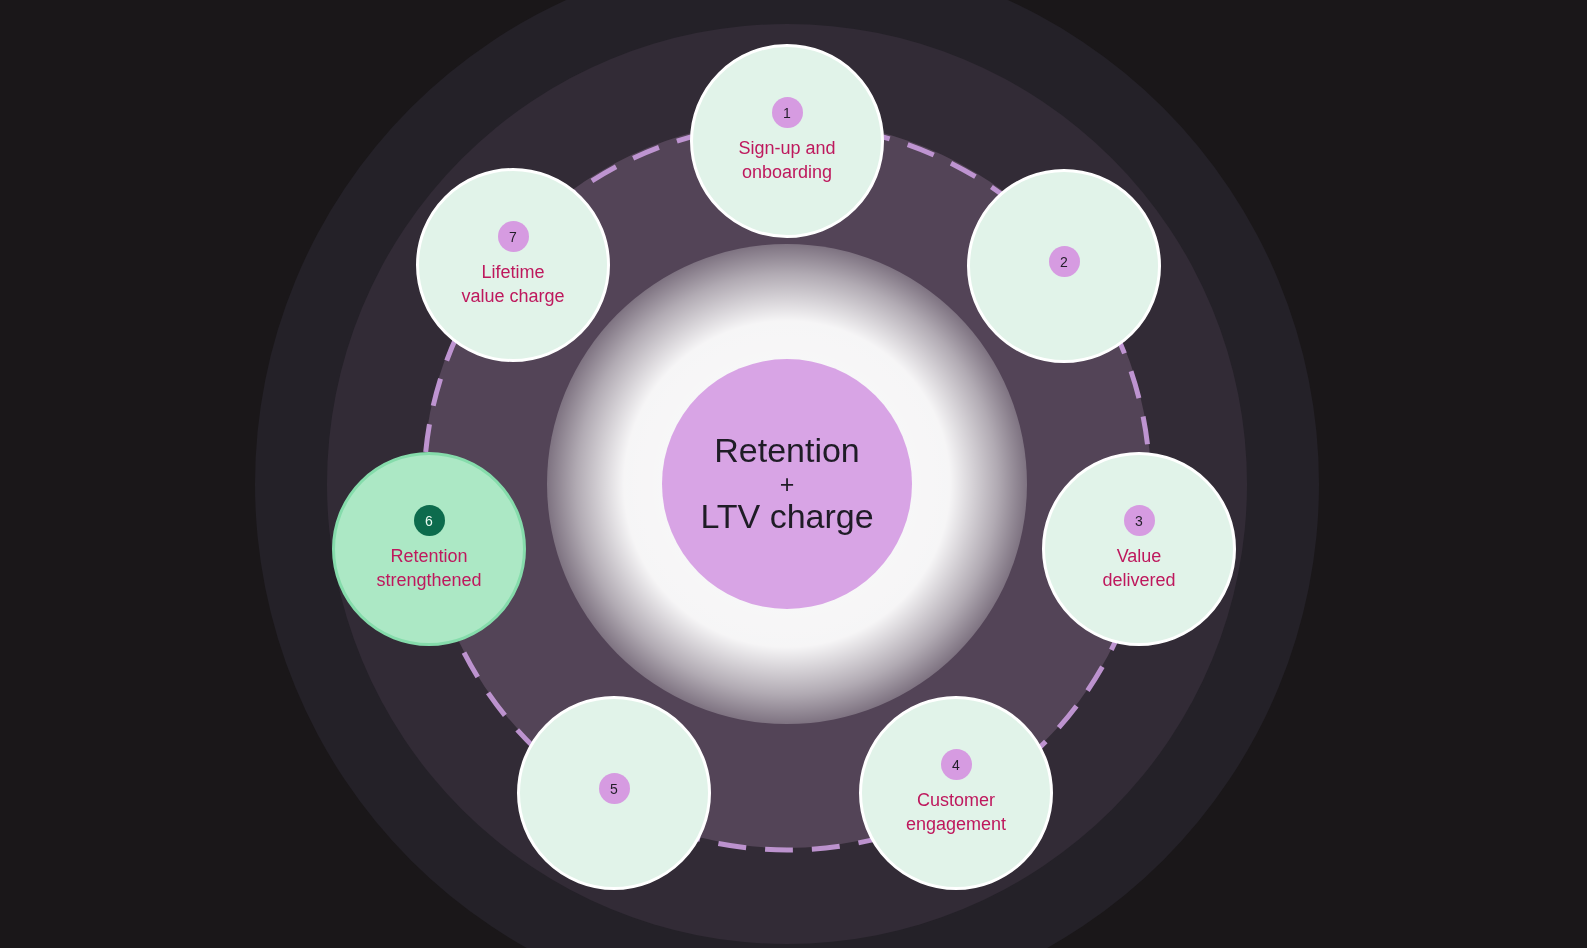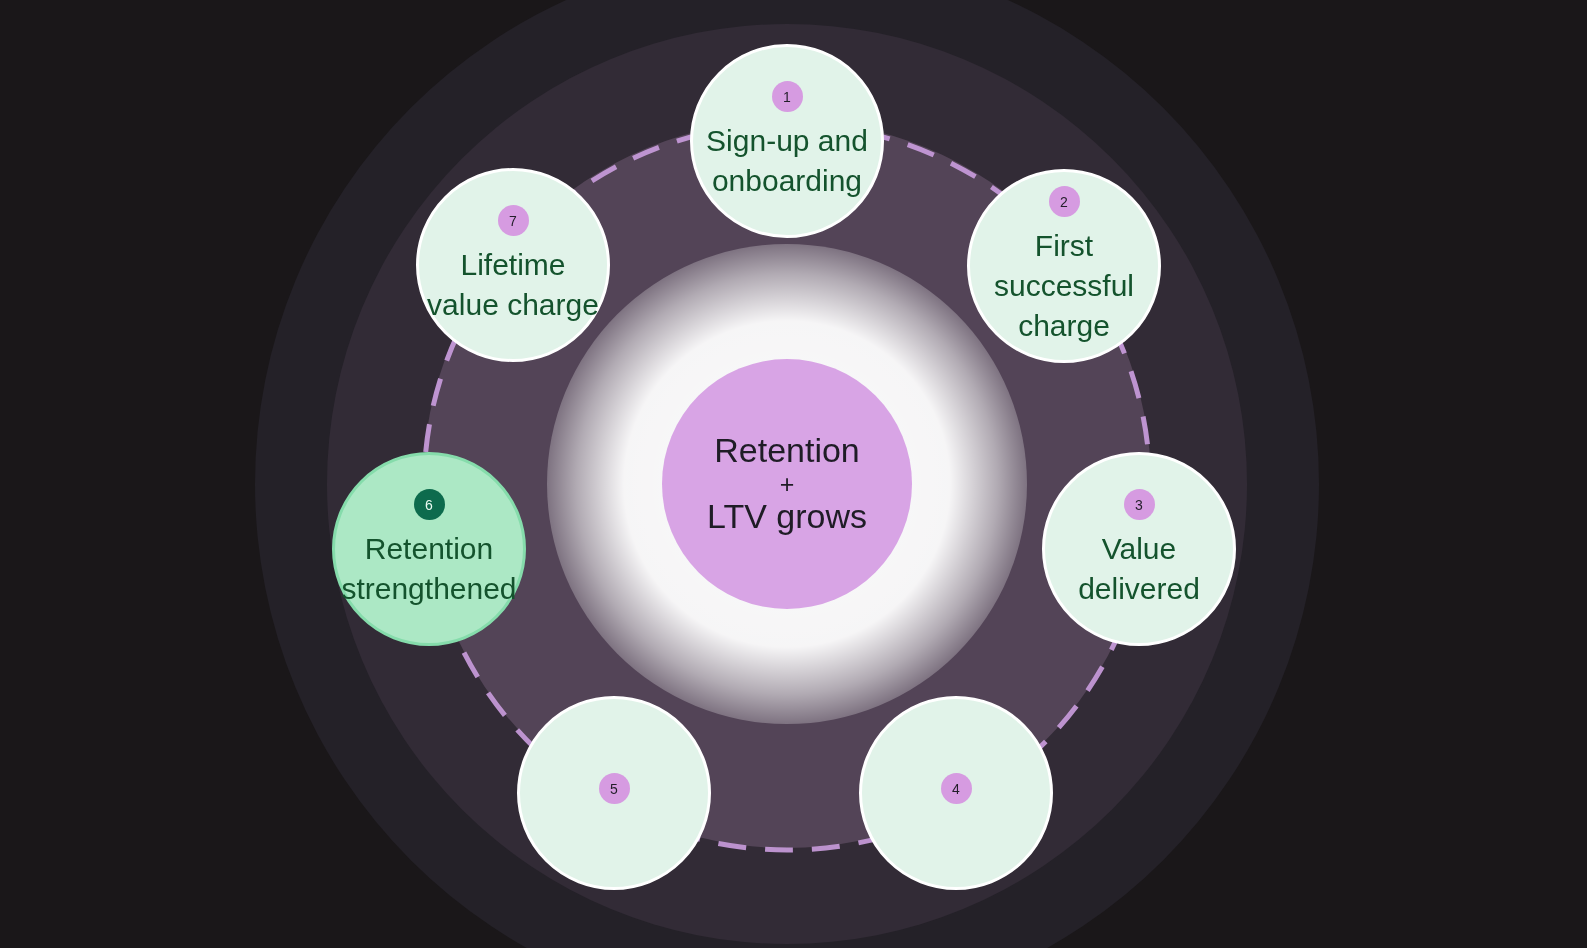--- a/index.html
+++ b/index.html
@@ -95,9 +95,9 @@
     margin-bottom: 9px;
   }
   .node .label {
-    font-size: 30px;
+    font-size: 18px;
     line-height: 1.33;
-    color: #14532d;
+    color: #be185d;
     white-space: pre-line;
   }
   .node.active {

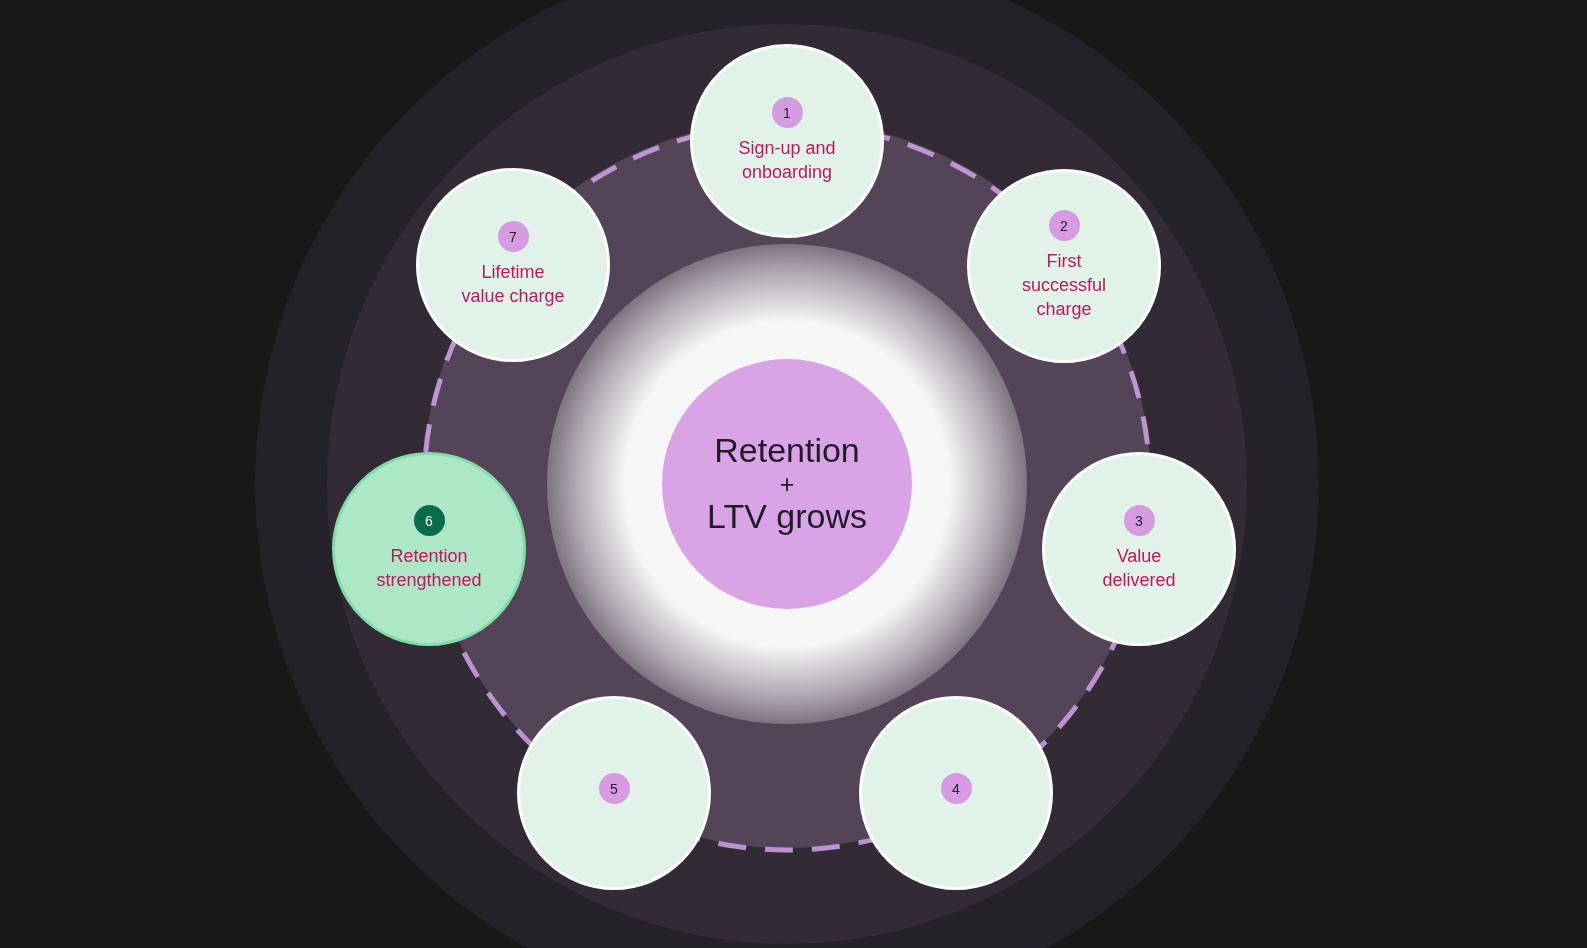--- a/index.html
+++ b/index.html
@@ -146,9 +146,6 @@
 
   <div class="node n2">
     <span class="badge">2</span>
-    <span class="label">First
-successful
-charge</span>
   </div>
 
   <div class="node n3">

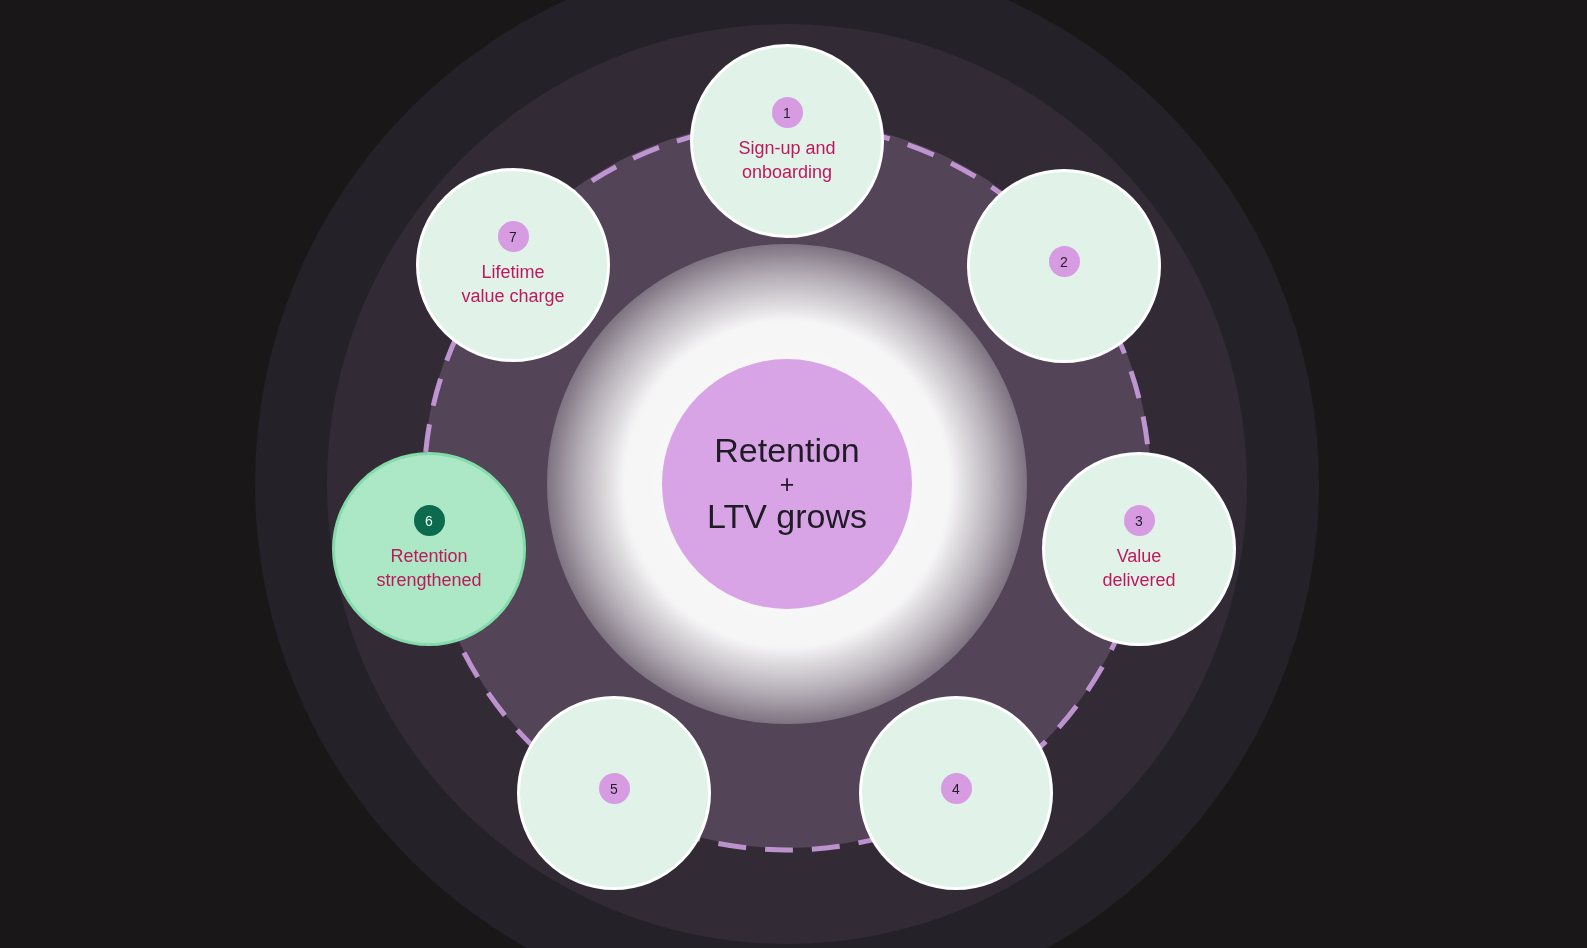--- a/index.html
+++ b/index.html
@@ -135,7 +135,7 @@
   <div class="hub">
     <span class="hub-line">Retention</span>
     <span class="hub-plus">+</span>
-    <span class="hub-line">LTV grows</span>
+    <span class="hub-line">LTV charge</span>
   </div>
 
   <div class="node n1">

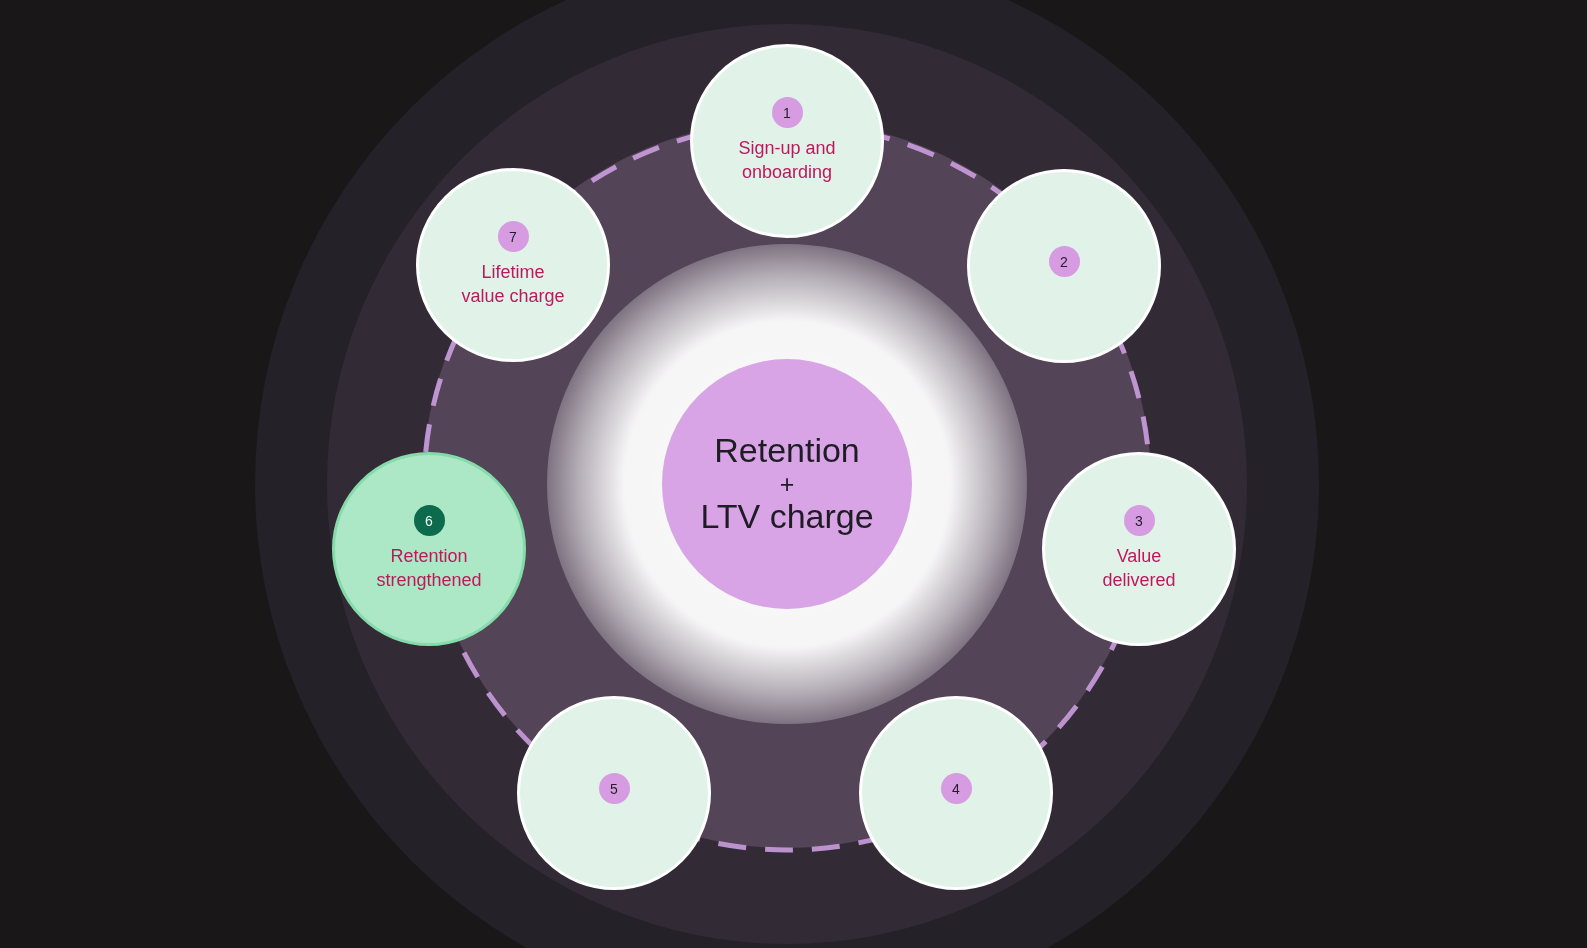--- a/index.html
+++ b/index.html
@@ -156,6 +156,8 @@
 
   <div class="node n4">
     <span class="badge">4</span>
+    <span class="label">Customer
+engagement</span>
   </div>
 
   <div class="node n5">

